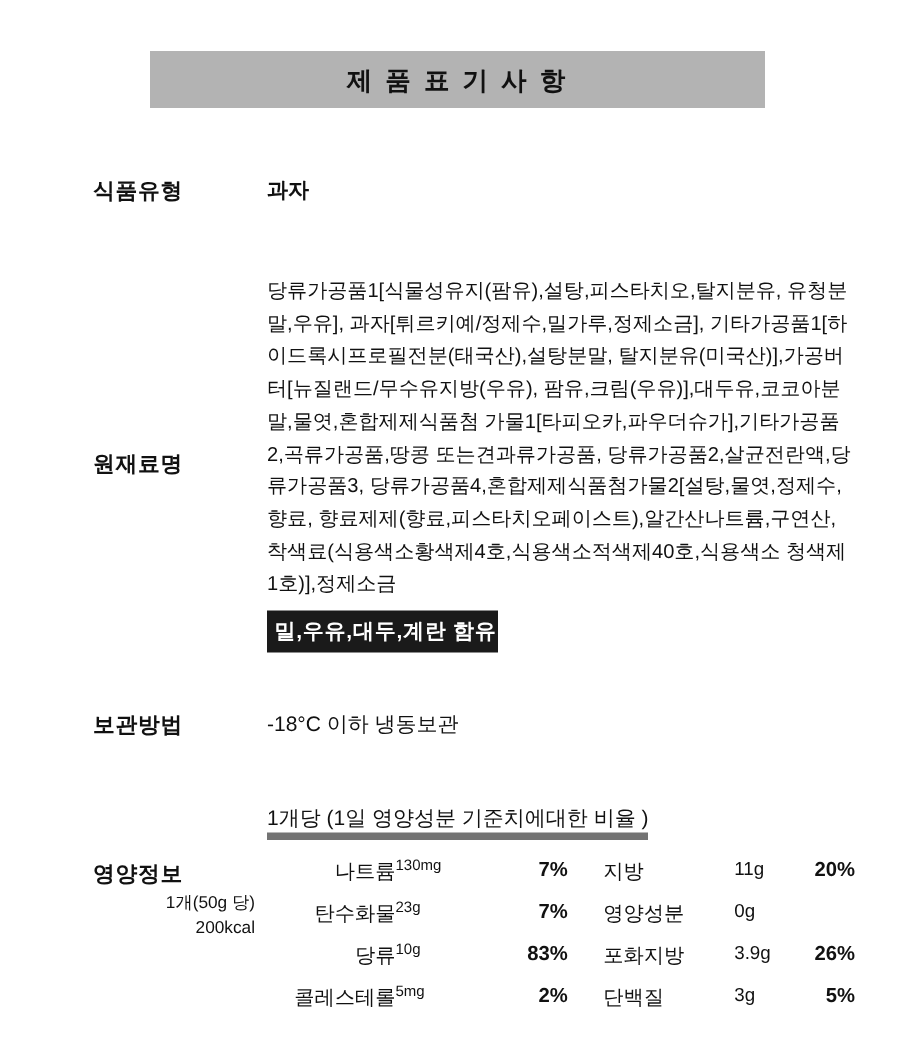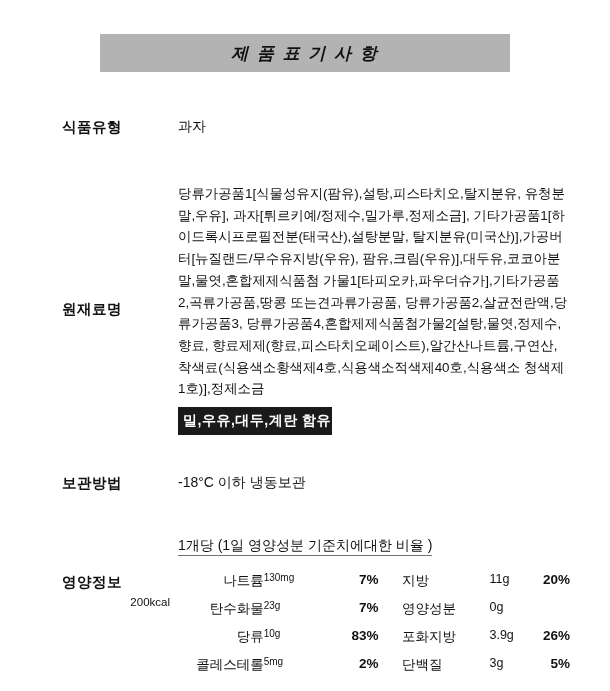--- a/index.html
+++ b/index.html
@@ -29,7 +29,6 @@
     display: flex;
     align-items: center;
     justify-content: center;
-    font-style: italic;
   }
   .title-bar .title-text {
     font-size: 17px;

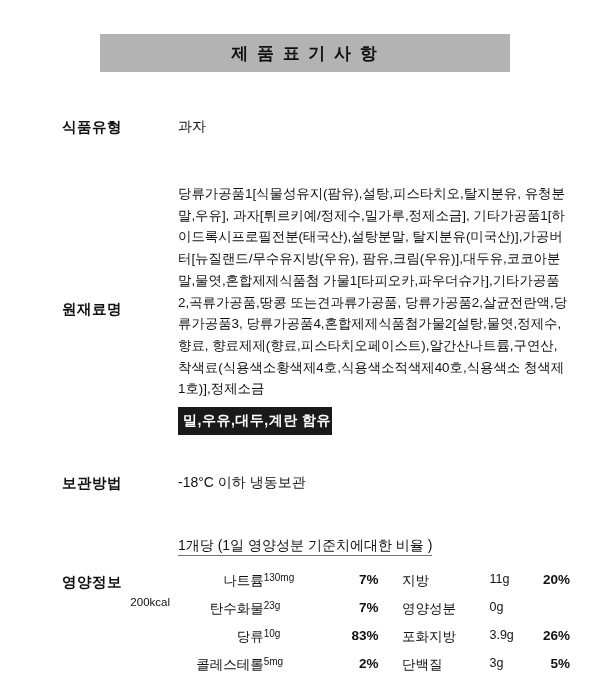--- a/index.html
+++ b/index.html
@@ -54,7 +54,7 @@
 
   
   .label-type { top: 118px; }
-  .value-type { top: 118px; }
+  .value-type { top: 118px; font-weight: bold; }
 
   
   .label-ingredients { top: 300px; }

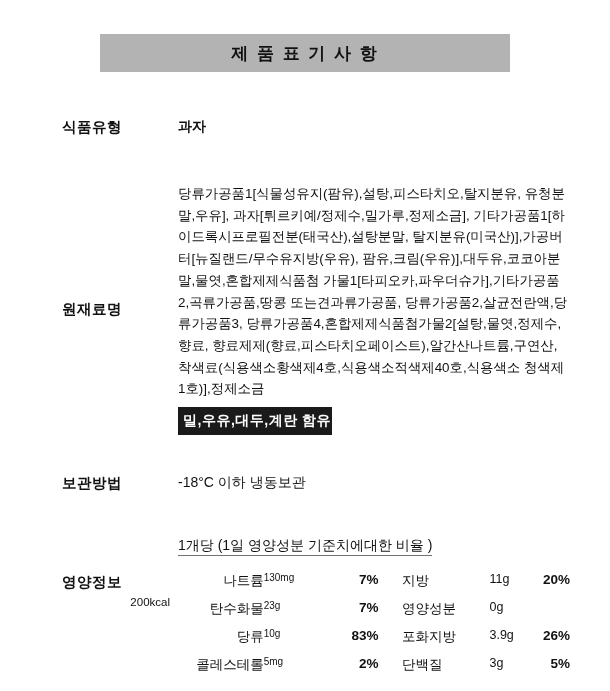--- a/index.html
+++ b/index.html
@@ -92,7 +92,7 @@
     color: #111111;
   }
   .nutri-header .hdr-underline {
-    border-bottom: 1px solid #737373;
+    border-bottom: 5px solid #737373;
     padding-bottom: 2px;
   }
   .label-nutrition {

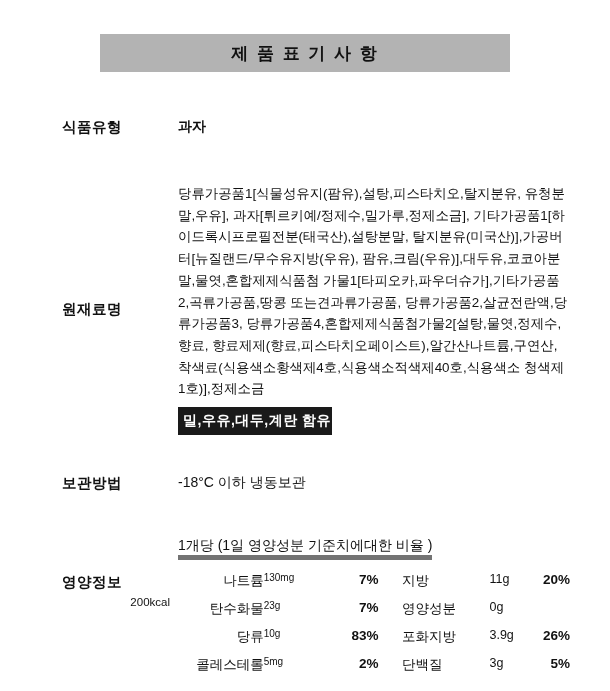--- a/index.html
+++ b/index.html
@@ -160,6 +160,7 @@
 
   <div class="row-label label-nutrition">영양정보</div>
   <div class="nutri-sub">
+    <span class="sub-line">1개(50g 당)</span>
     <span class="sub-line">200kcal</span>
   </div>
 

